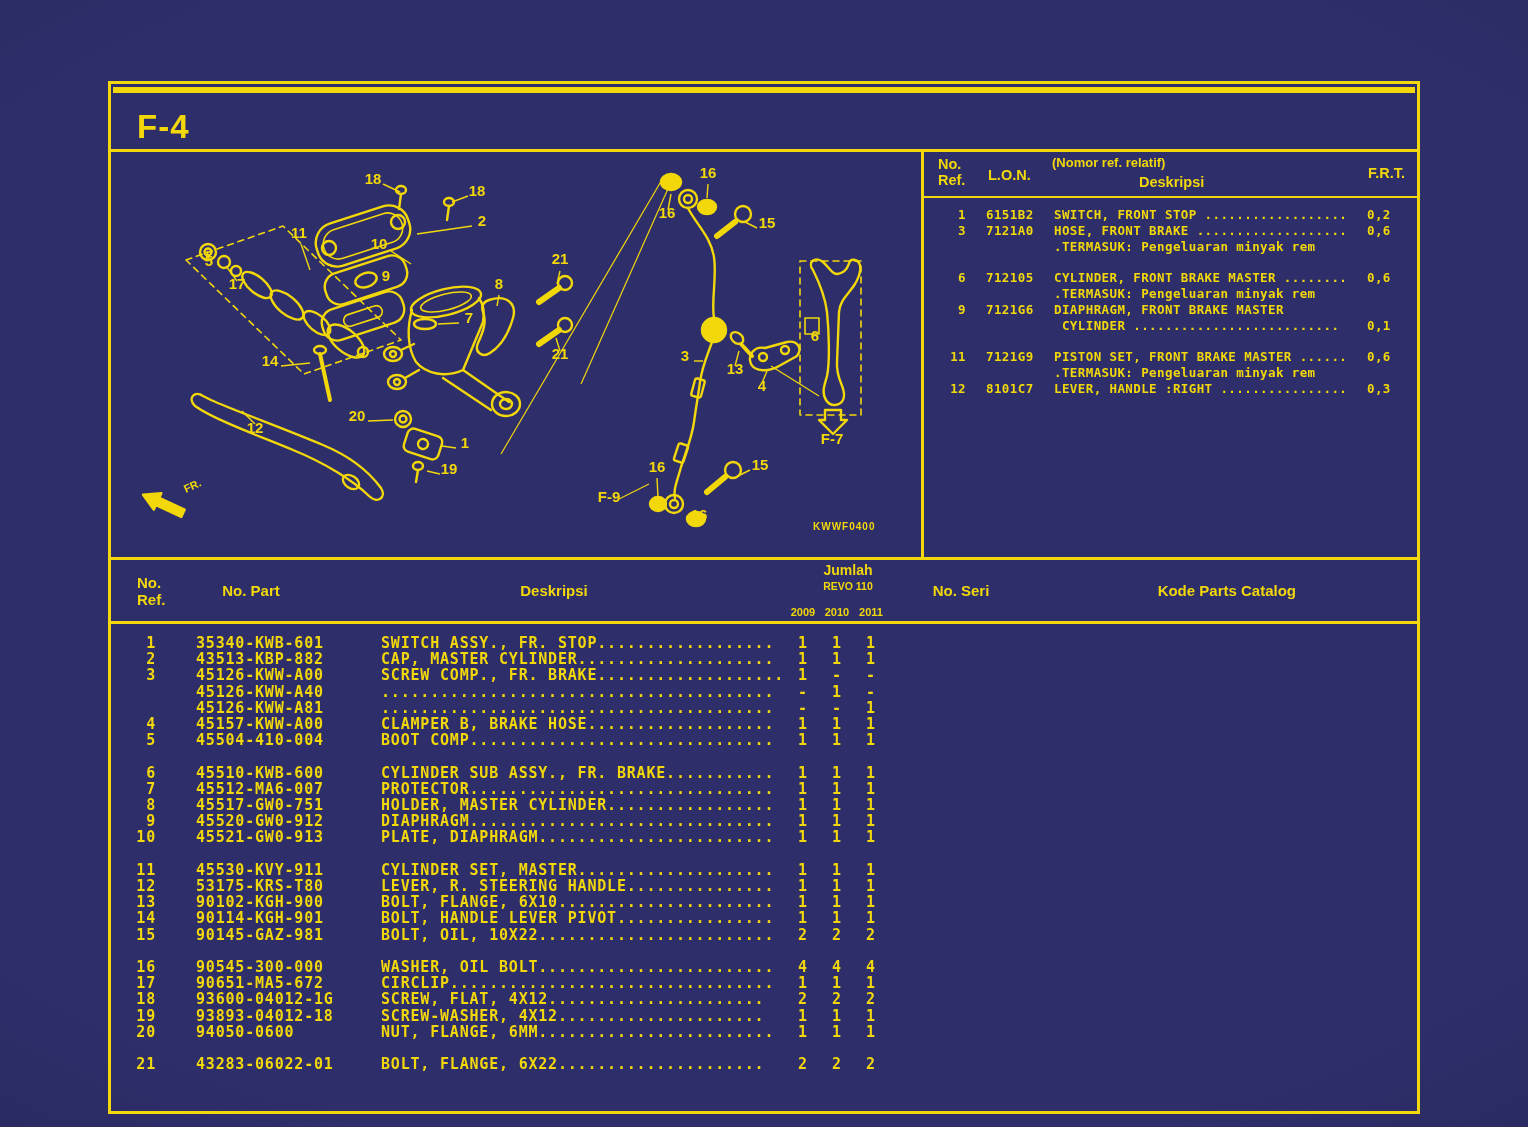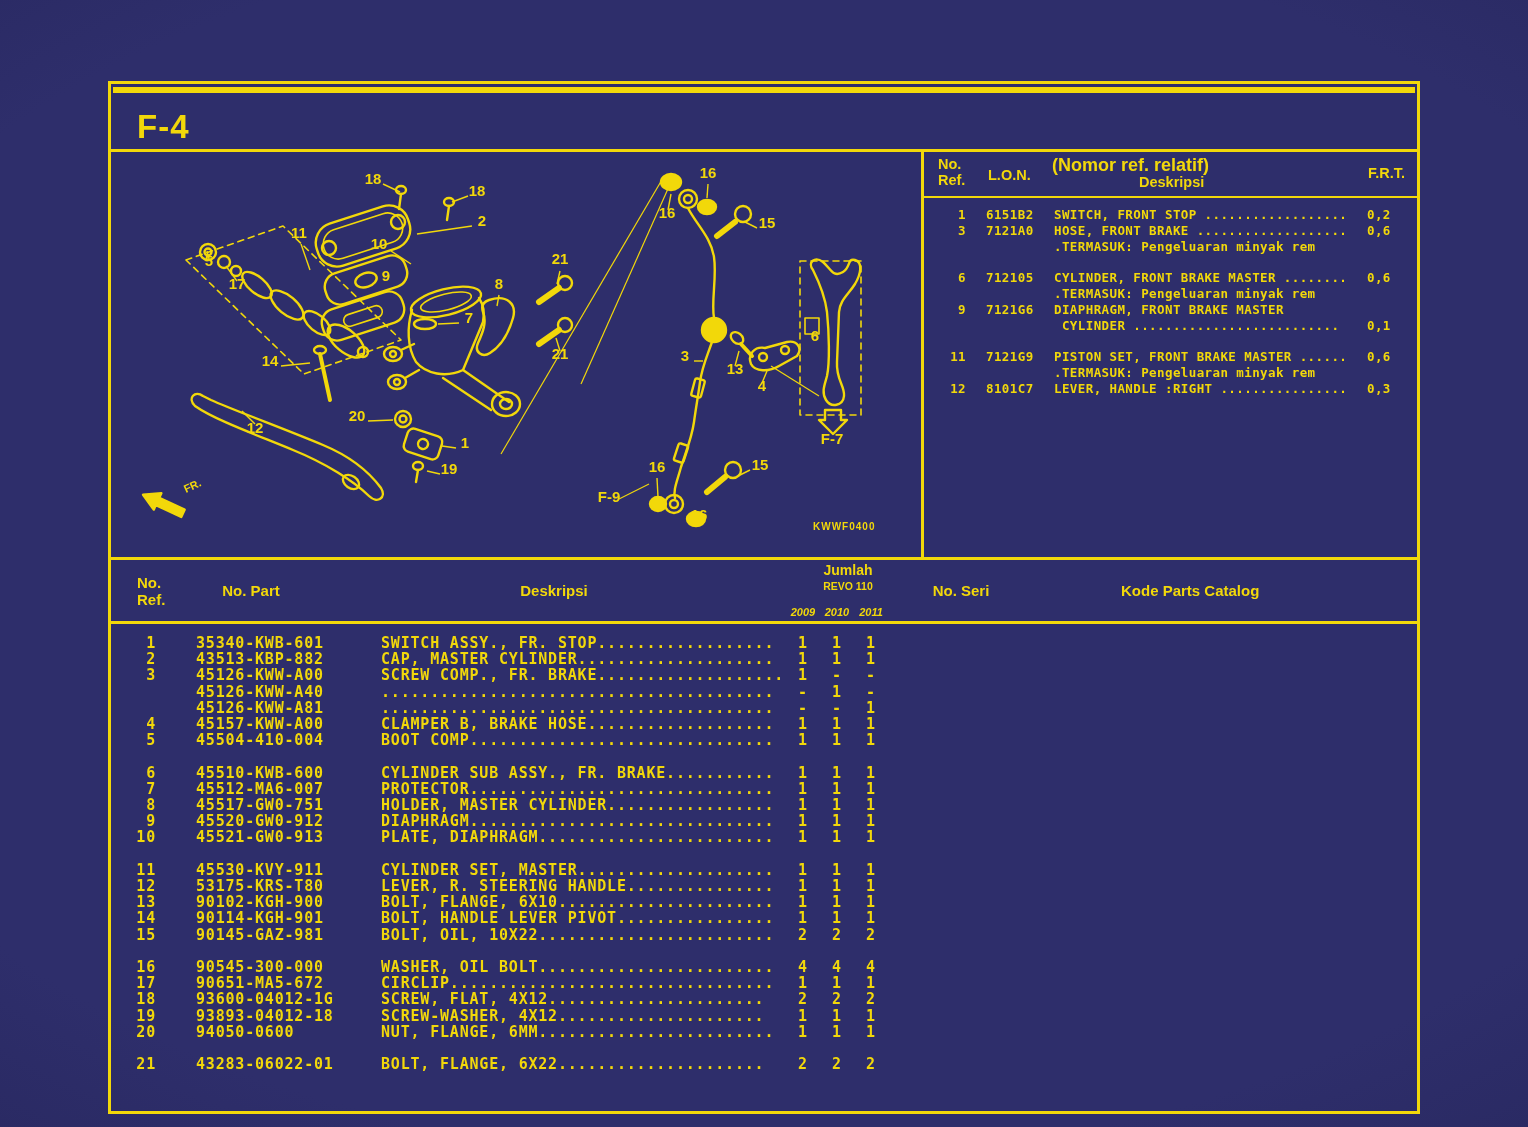--- a/index.html
+++ b/index.html
@@ -32,7 +32,7 @@
   .ref-head{position:relative;height:46px;border-bottom:2px solid var(--y);font-weight:bold;font-size:14.5px;flex:none;}
   .rh-no{position:absolute;left:14px;top:4px;line-height:16px;}
   .rh-lon{position:absolute;left:64px;top:15px;}
-  .rh-nomor{position:absolute;left:128px;top:3px;font-size:18px;}
+  .rh-nomor{position:absolute;left:128px;top:3px;font-size:13px;}
   .rh-desk{position:absolute;left:215px;top:22px;}
   .rh-frt{position:absolute;right:12px;top:13px;}
   .ref-rows{padding-top:9px;font-family:"DejaVu Sans Mono", monospace;font-size:12.5px;font-weight:bold;line-height:15.8px;letter-spacing:0.4px;}

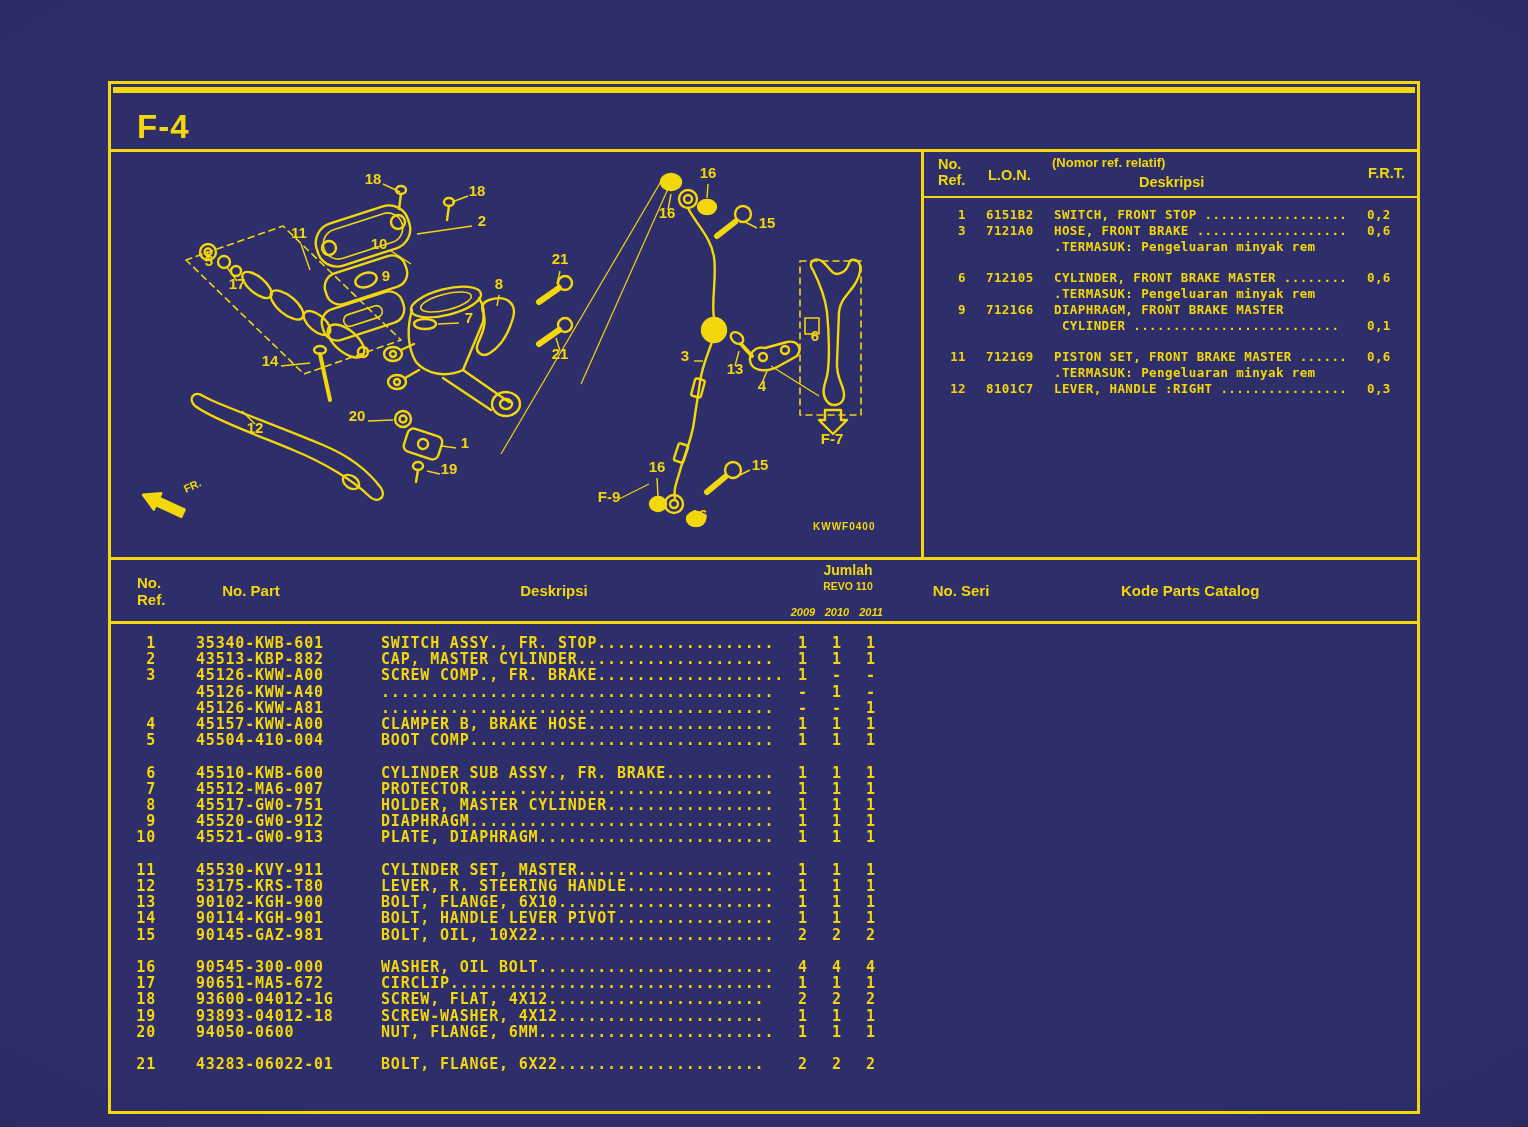--- a/index.html
+++ b/index.html
@@ -54,7 +54,7 @@
   .ph-years span{width:34px;text-align:center;flex:none;}
   .ph-years span:first-child{margin-left:23px;}
   .ph-seri{position:absolute;left:800px;top:22px;width:100px;text-align:center;}
-  .ph-katalog{position:absolute;left:1010px;top:22px;width:175px;text-align:left;}
+  .ph-katalog{position:absolute;left:1010px;top:22px;width:175px;text-align:right;}
   
   .parts-rows{padding-top:11px;font-family:"DejaVu Sans Mono", monospace;font-size:15px;font-weight:bold;line-height:16.2px;letter-spacing:0.8px;}
   .prow{display:flex;white-space:pre;}

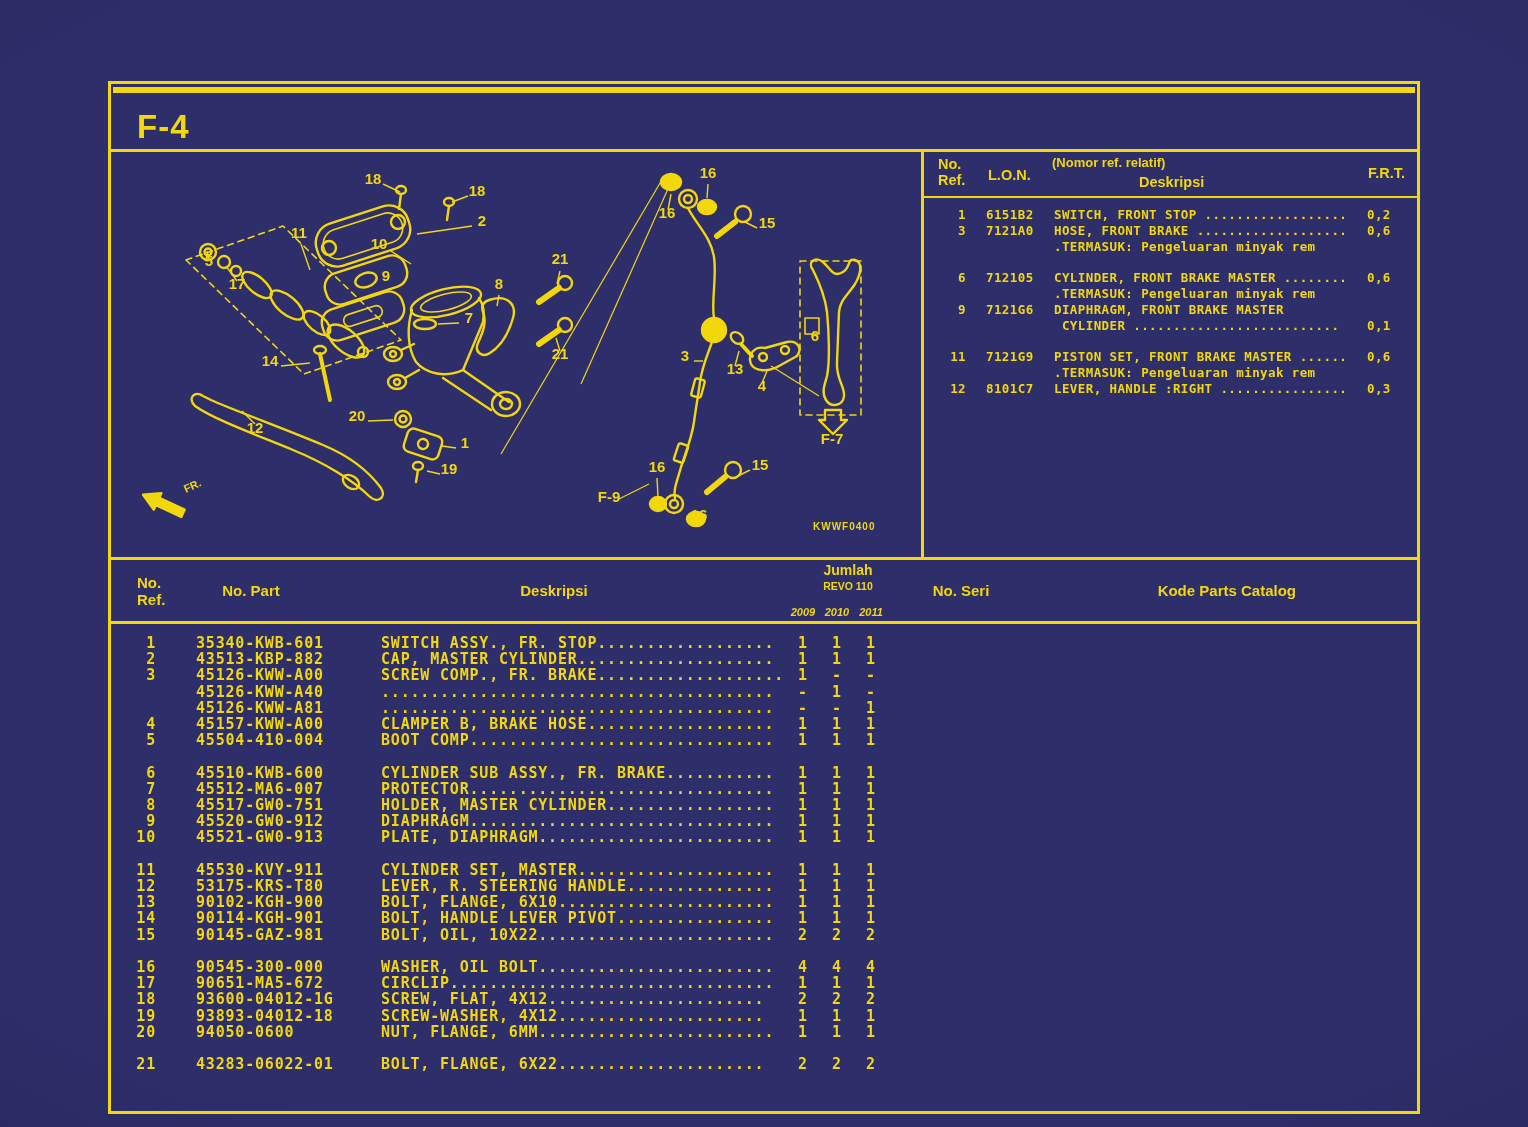--- a/index.html
+++ b/index.html
@@ -50,7 +50,7 @@
   .ph-jumlah{position:absolute;left:652px;top:2px;width:170px;text-align:center;}
   .ph-jumlah .j1{font-size:14px;}
   .ph-jumlah .j2{font-size:10.5px;margin-top:2px;}
-  .ph-years{position:absolute;left:652px;top:46px;width:170px;font-size:11px;display:flex;font-style:italic;}
+  .ph-years{position:absolute;left:652px;top:46px;width:170px;font-size:11px;display:flex;}
   .ph-years span{width:34px;text-align:center;flex:none;}
   .ph-years span:first-child{margin-left:23px;}
   .ph-seri{position:absolute;left:800px;top:22px;width:100px;text-align:center;}

